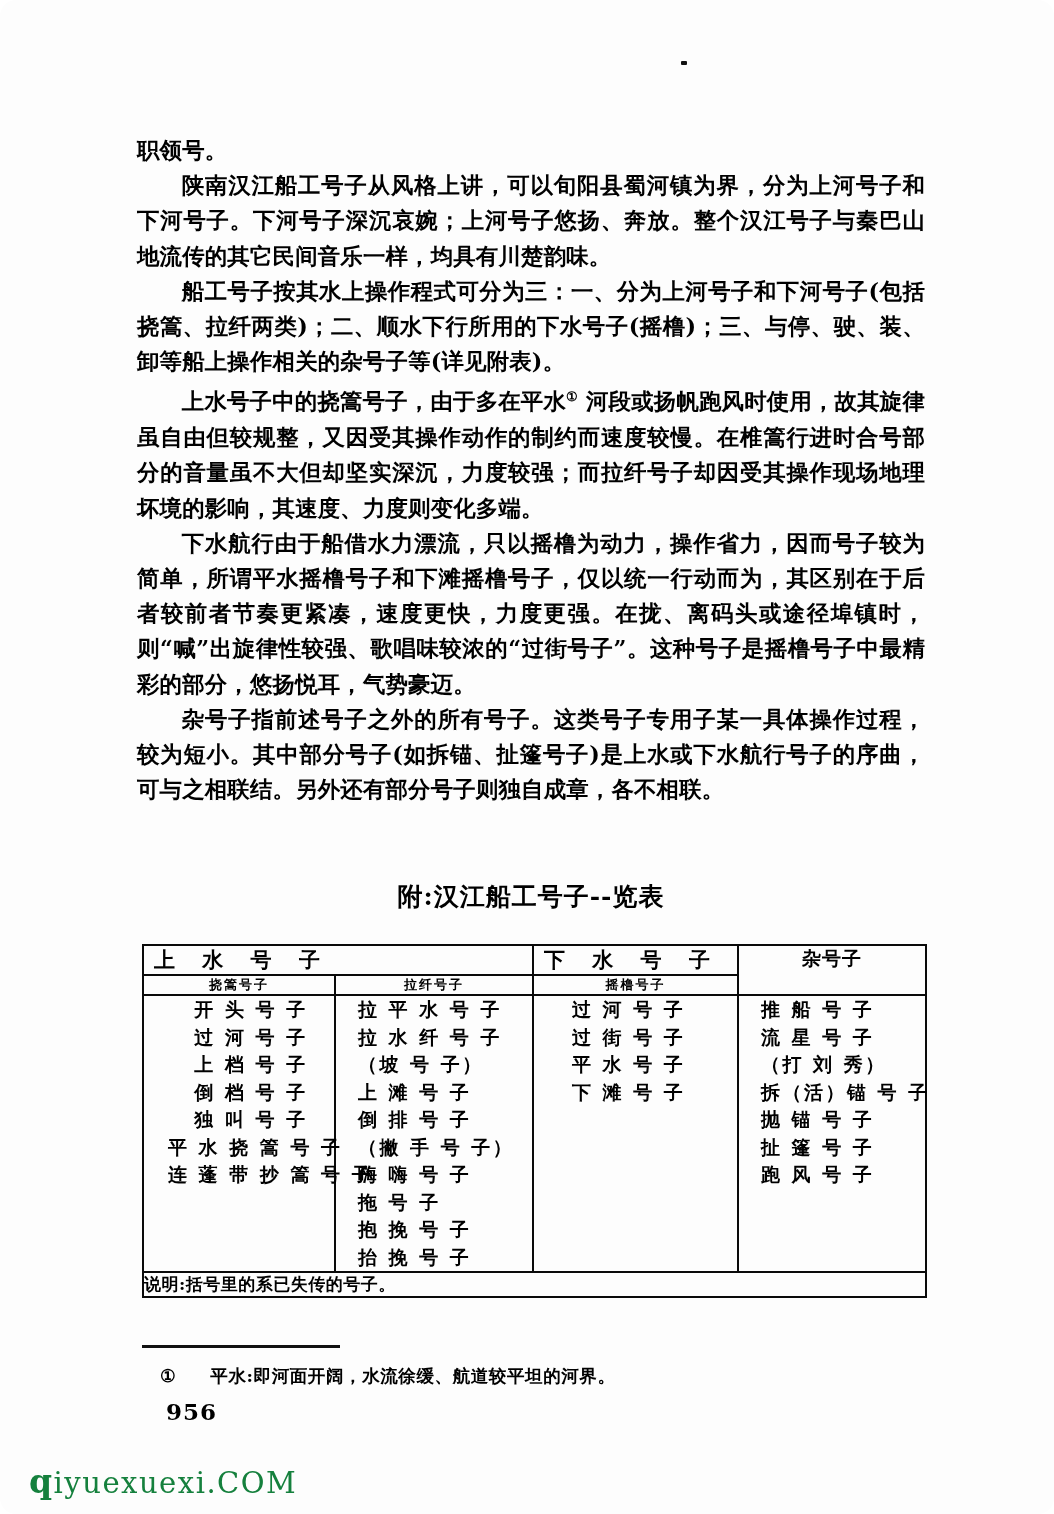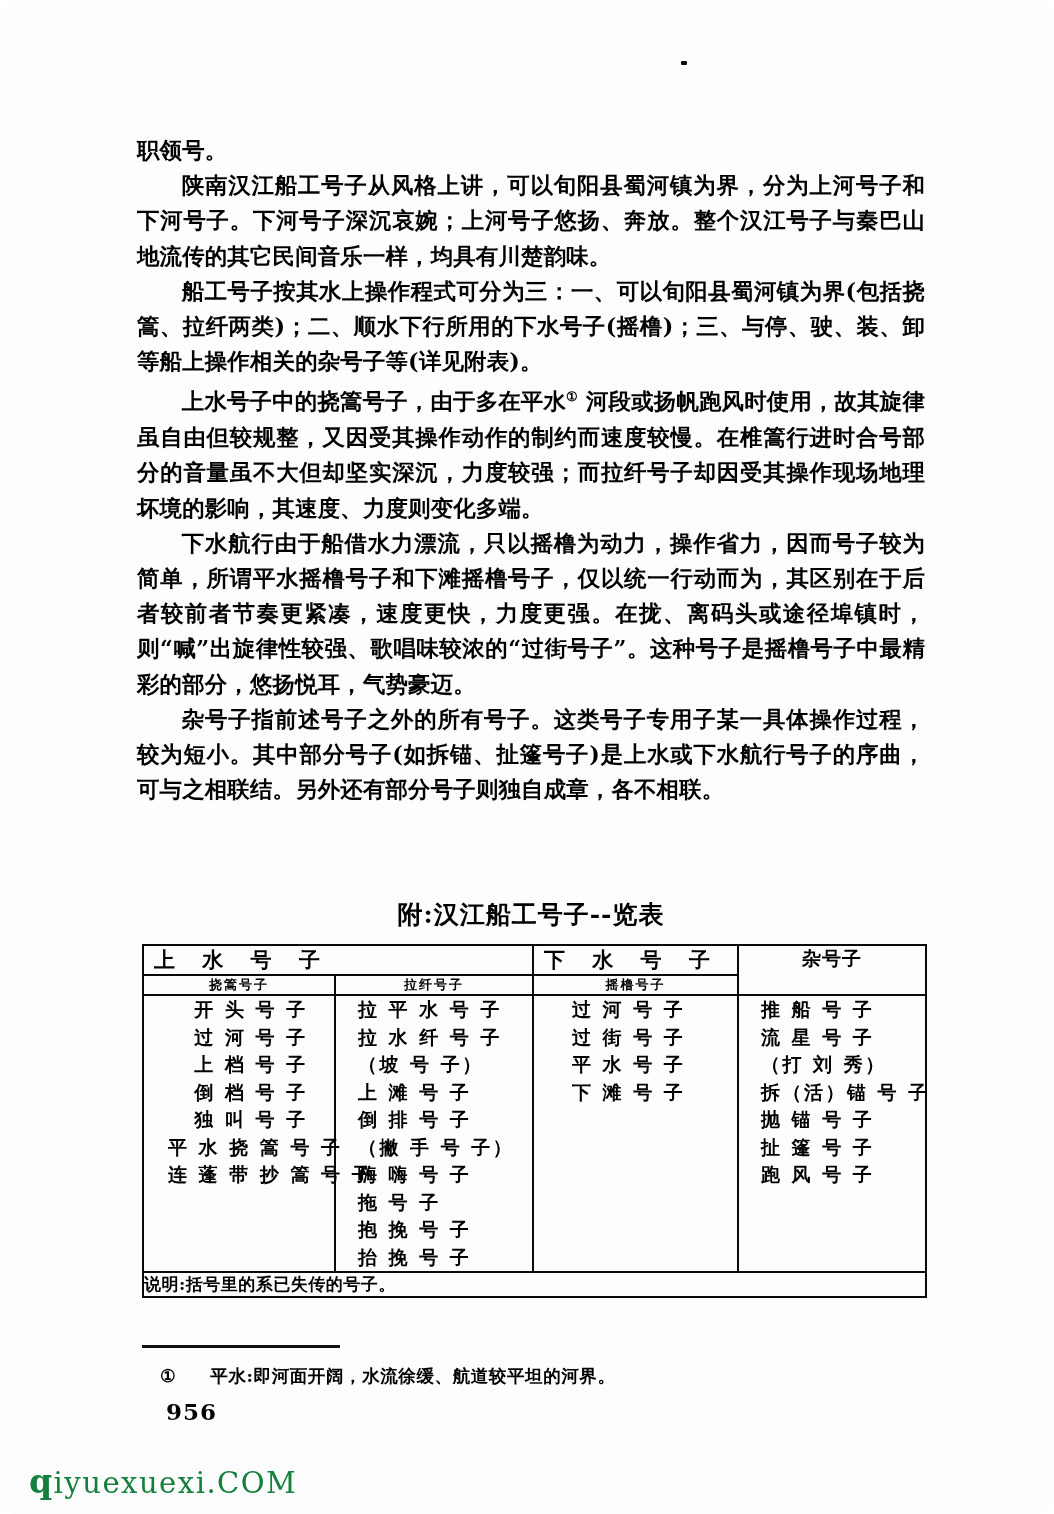--- a/index.html
+++ b/index.html
@@ -198,7 +198,7 @@
   <div class="body-text">
     <p class="para">职领号。</p>
     <p class="para indent">陕南汉江船工号子从风格上讲，可以旬阳县蜀河镇为界，分为上河号子和下河号子。下河号子深沉哀婉；上河号子悠扬、奔放。整个汉江号子与秦巴山地流传的其它民间音乐一样，均具有川楚韵味。</p>
-    <p class="para indent">船工号子按其水上操作程式可分为三：一、可以旬阳县蜀河镇为界(包括挠篙、拉纤两类)；二、顺水下行所用的下水号子(摇橹)；三、与停、驶、装、卸等船上操作相关的杂号子等(详见附表)。</p>
+    <p class="para indent">船工号子按其水上操作程式可分为三：一、分为上河号子和下河号子(包括挠篙、拉纤两类)；二、顺水下行所用的下水号子(摇橹)；三、与停、驶、装、卸等船上操作相关的杂号子等(详见附表)。</p>
     <p class="para indent"><span>上水号子中的挠篙号子，由于多在平水</span><sup class="fn-ref">①</sup> <span>河段或扬帆跑风时使用，故其旋律虽自由但较规整，又因受其操作动作的制约而速度较慢。在椎篙行进时合号部分的音量虽不大但却坚实深沉，力度较强；而拉纤号子却因受其操作现场地理坏境的影响，其速度、力度则变化多端。</span></p>
     <p class="para indent">下水航行由于船借水力漂流，只以摇橹为动力，操作省力，因而号子较为简单，所谓平水摇橹号子和下滩摇橹号子，仅以统一行动而为，其区别在于后者较前者节奏更紧凑，速度更快，力度更强。在拢、离码头或途径埠镇时，则“喊”出旋律性较强、歌唱味较浓的“过街号子”。这种号子是摇橹号子中最精彩的部分，悠扬悦耳，气势豪迈。</p>
     <p class="para indent">杂号子指前述号子之外的所有号子。这类号子专用子某一具体操作过程，较为短小。其中部分号子(如拆锚、扯篷号子)是上水或下水航行号子的序曲，可与之相联结。另外还有部分号子则独自成章，各不相联。</p>

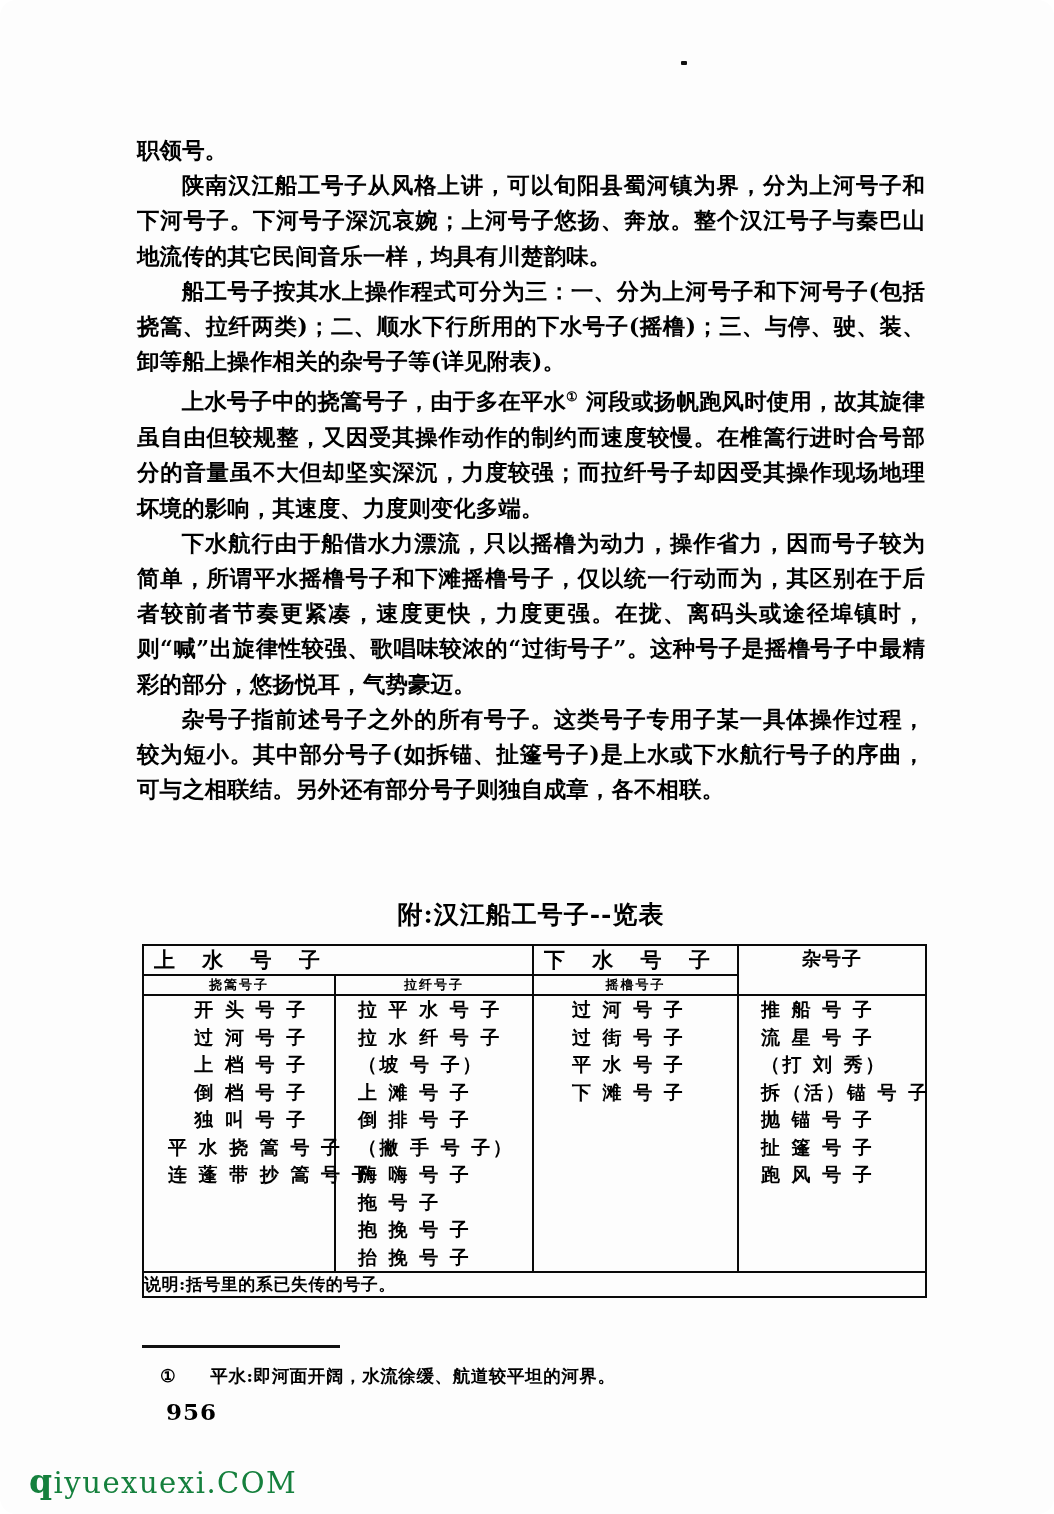--- a/index.html
+++ b/index.html
@@ -64,7 +64,7 @@
   .table-title {
     position: absolute;
     left: 137px;
-    top: 898px;
+    top: 880px;
     width: 788px;
     text-align: center;
     font-size: 25px;

